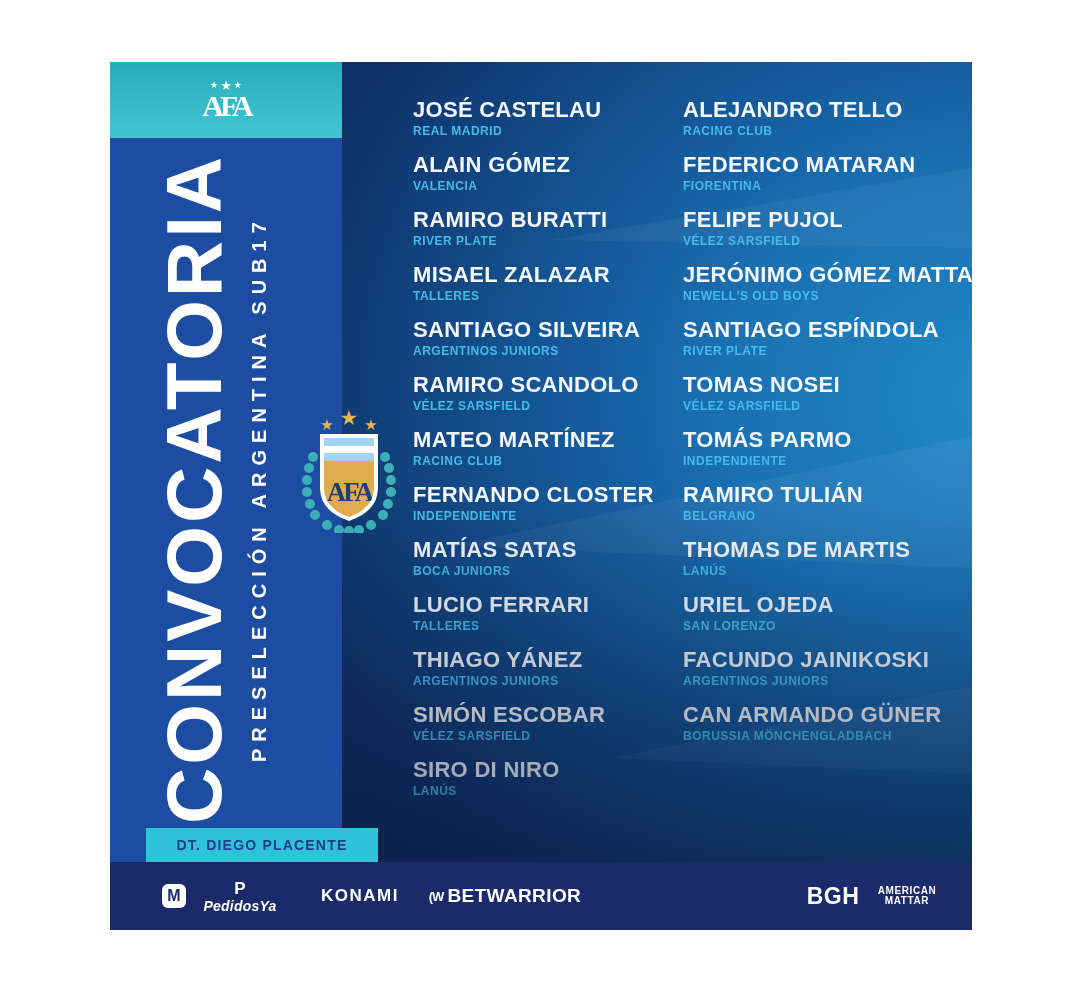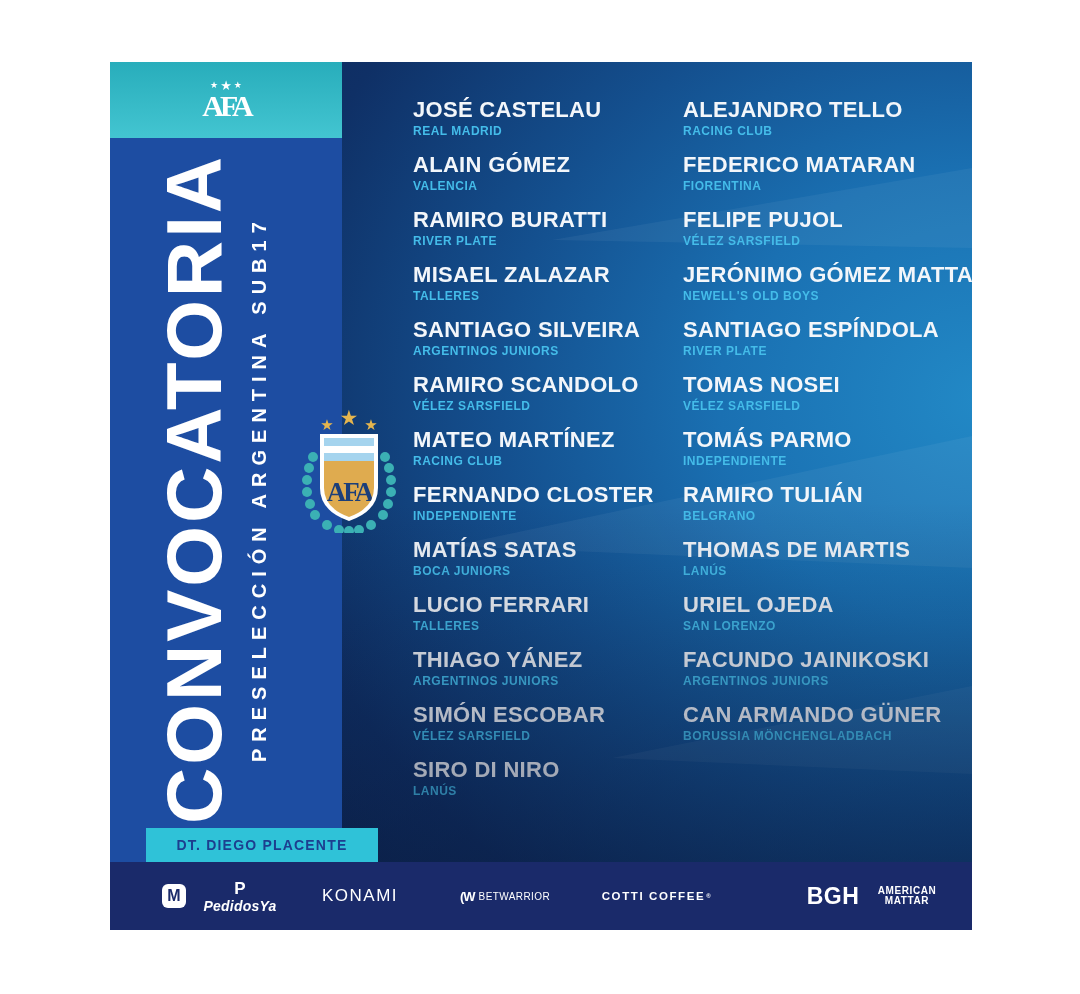--- a/index.html
+++ b/index.html
@@ -63,7 +63,7 @@
   .sp-py{left:130px;flex-direction:column;line-height:1;}
   .py-mark{font-weight:bold;font-size:17px;letter-spacing:0;}
   .py-text{font-size:14px;font-weight:bold;font-style:italic;margin-top:2px;letter-spacing:0.2px;}
-  .sp-konami{left:250px;font-size:17px;font-weight:normal;letter-spacing:1.5px;}
+  .sp-konami{left:250px;font-size:17px;font-weight:bold;letter-spacing:1.5px;}
   .sp-bw{left:395px;gap:4px;}
   .bw-mark{font-weight:bold;font-size:13px;letter-spacing:-1px;}
   .bw-text{font-size:10px;font-weight:normal;letter-spacing:0.4px;}

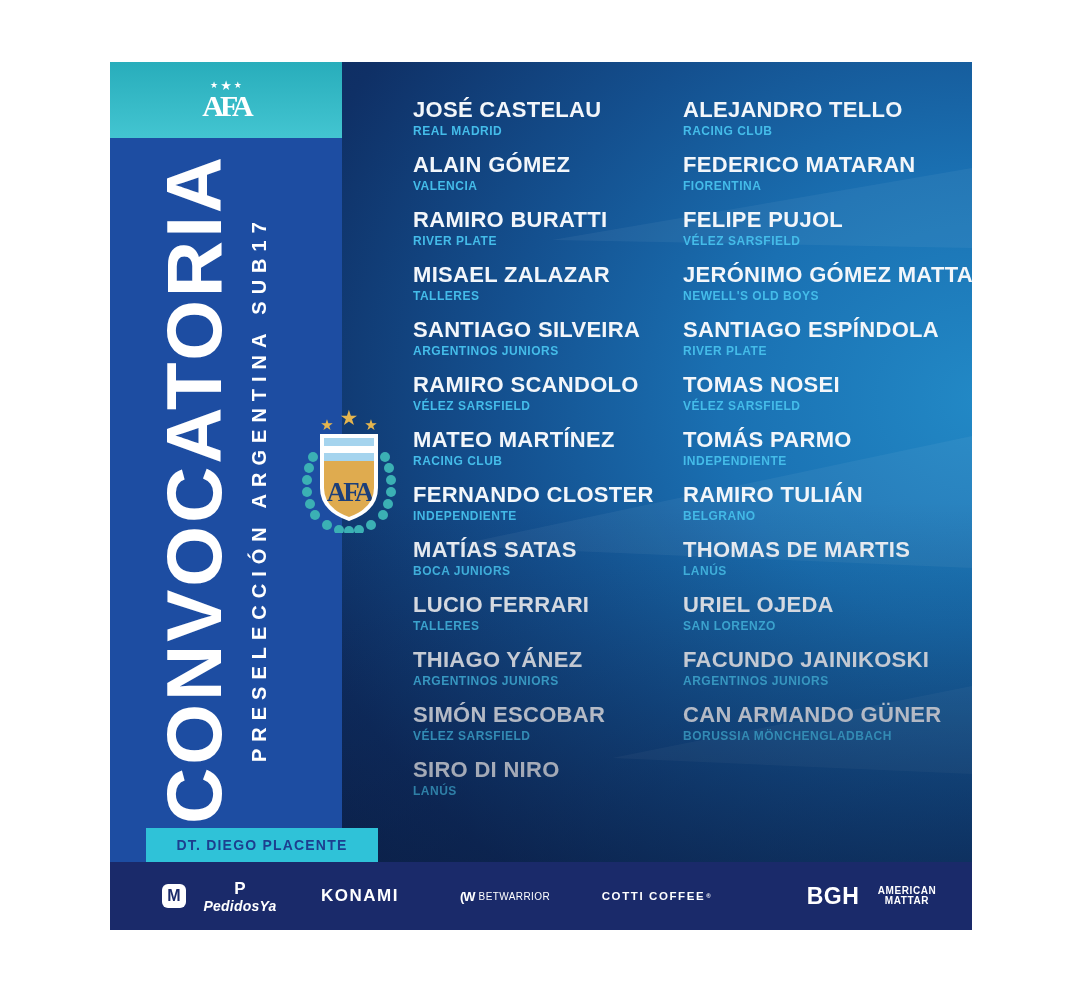--- a/index.html
+++ b/index.html
@@ -66,7 +66,7 @@
   .sp-konami{left:250px;font-size:17px;font-weight:bold;letter-spacing:1.5px;}
   .sp-bw{left:395px;gap:4px;}
   .bw-mark{font-weight:bold;font-size:13px;letter-spacing:-1px;}
-  .bw-text{font-size:10px;font-weight:normal;letter-spacing:0.4px;}
+  .bw-text{font-size:19px;font-weight:bold;letter-spacing:0.4px;}
   .sp-cotti{left:547px;font-size:11.5px;font-weight:bold;letter-spacing:1.6px;}
   .sp-cotti sup{font-size:6px;margin-left:1px;}
   .sp-bgh{left:676px;font-size:23px;font-weight:bold;letter-spacing:0.5px;margin-left:47px;}

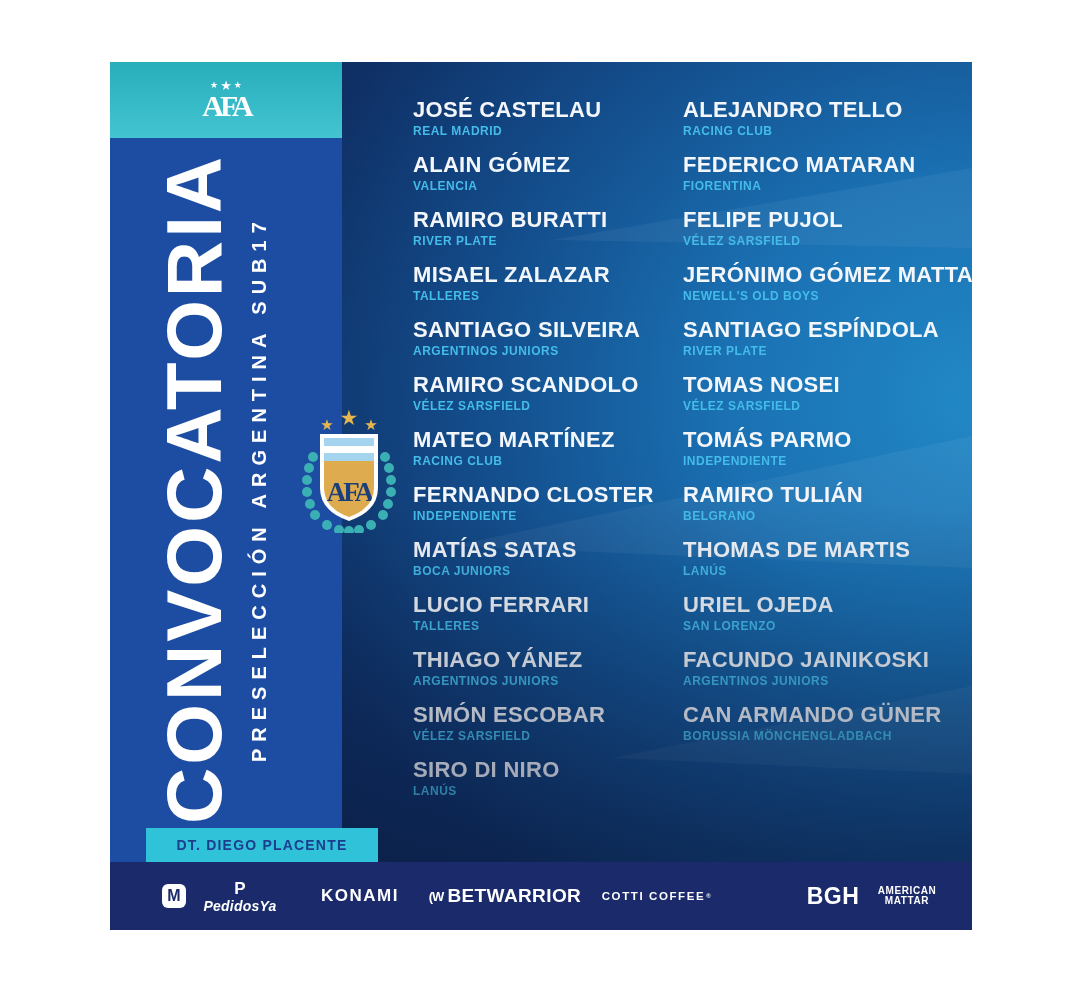--- a/index.html
+++ b/index.html
@@ -284,10 +284,6 @@
         <span class="bw-mark">(W</span>
         <span class="bw-text">BETWARRIOR</span>
       </div>
-      <div class="sp sp-cotti">
-        <span>COTTI COFFEE</span>
-          <sup>®</sup>
-      </div>
       <div class="sp sp-bgh">BGH</div>
       <div class="sp sp-amex">
         <span>AMERICAN</span>

